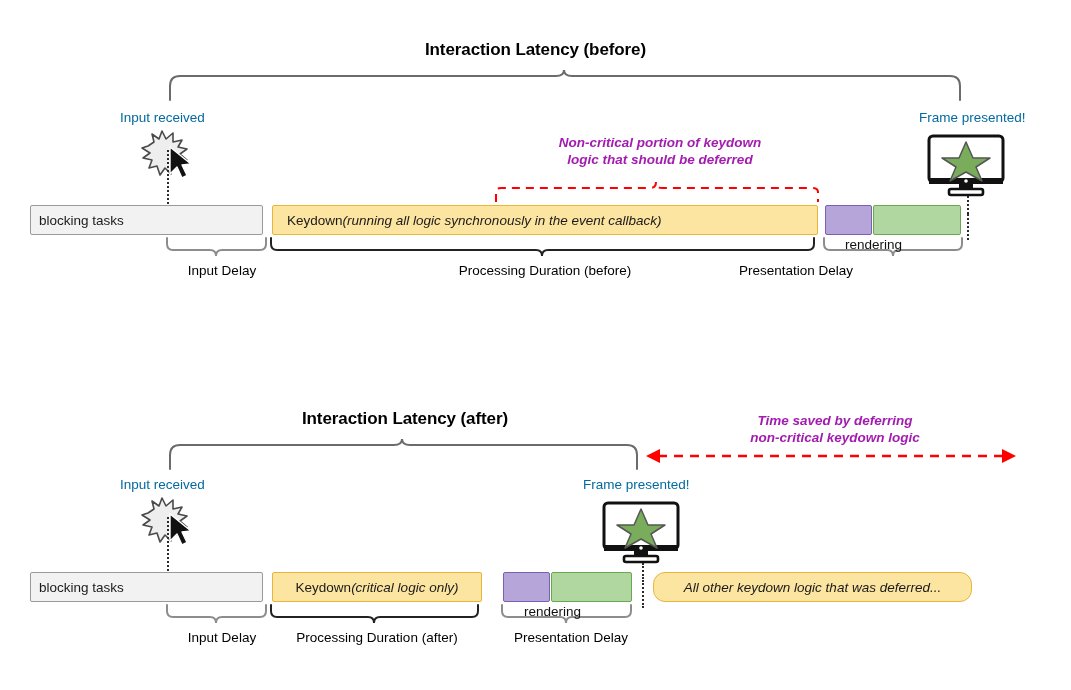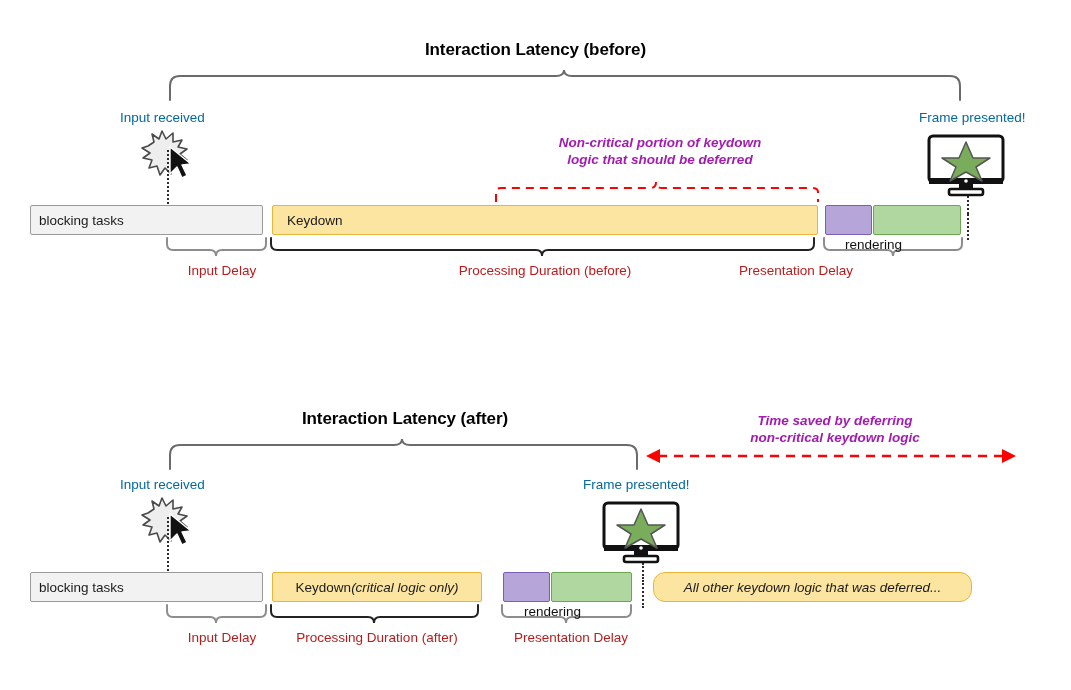--- a/index.html
+++ b/index.html
@@ -160,6 +160,7 @@
 
   <div class="abs bar bar-keydown" style="left:272px; top:205px; width:546px;">
     <span>Keydown </span>
+      <span class="ital">(running all logic synchronously in the event callback)</span>
   </div>
 
   <div class="abs bar bar-purple" style="left:825px; top:205px; width:47px;"></div>

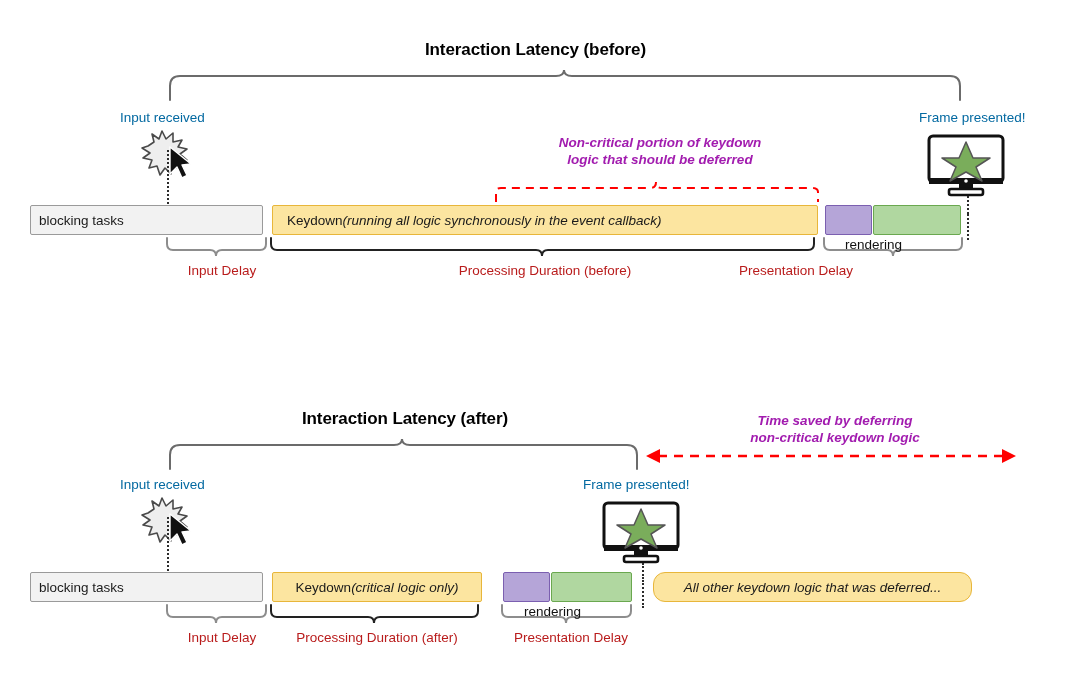--- a/index.html
+++ b/index.html
@@ -40,7 +40,7 @@
   }
   .subcaption {
     font-size: 13.5px;
-    color: #b91c1c;
+    color: #000000;
     white-space: nowrap;
     text-align: center;
   }

